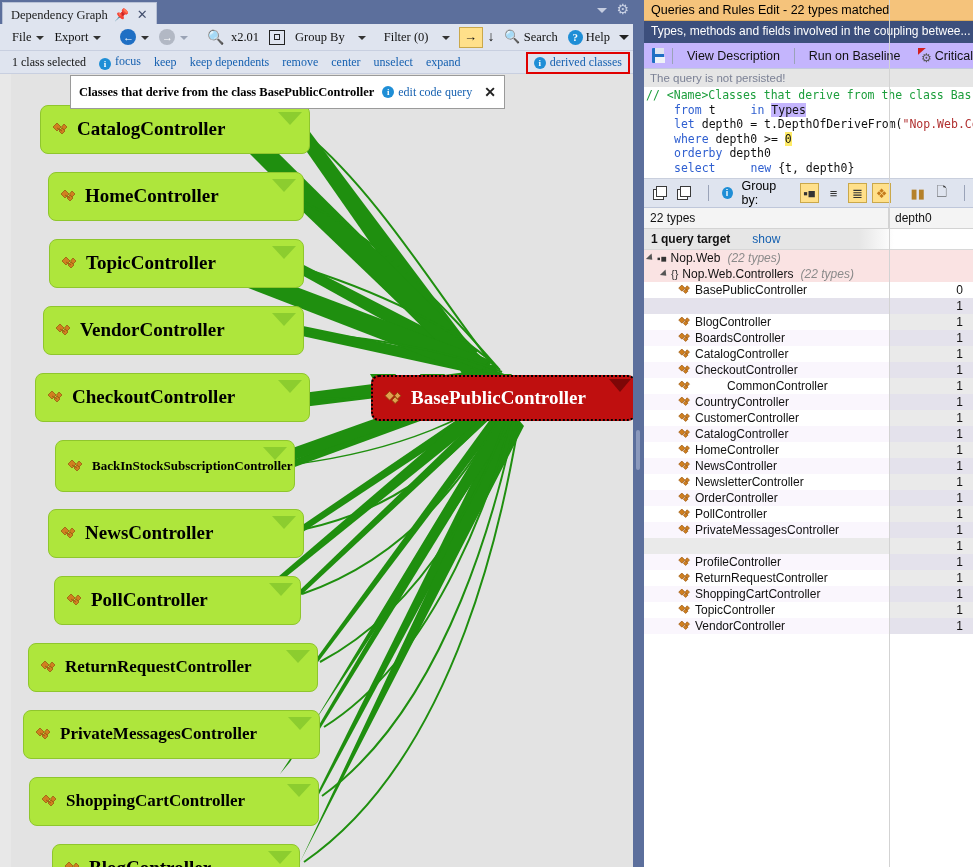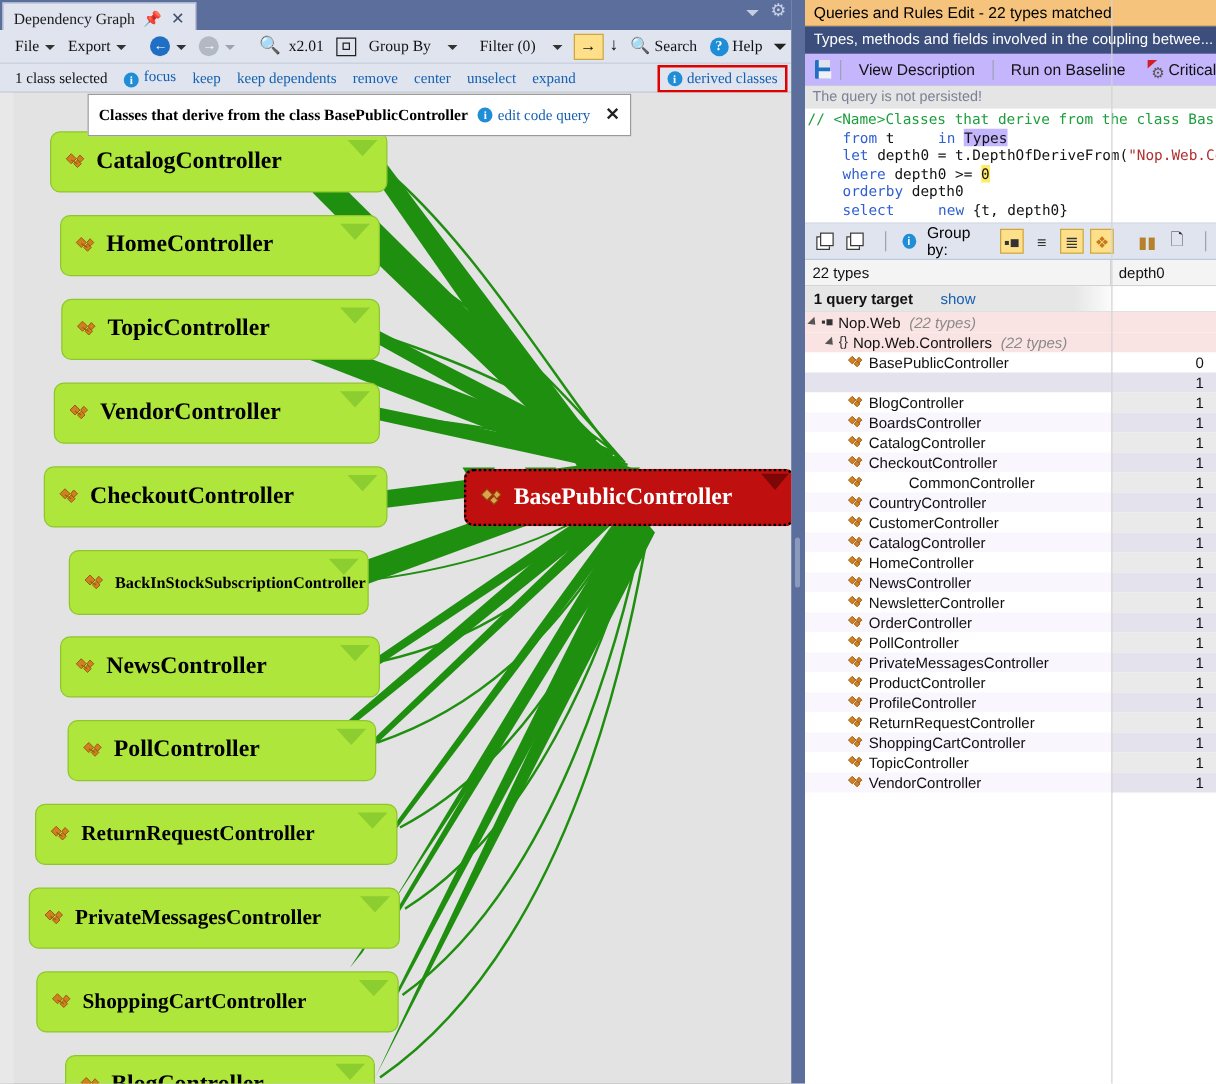--- a/index.html
+++ b/index.html
@@ -817,14 +817,6 @@
           <div class="val">1</div>
         </div>
         <div class="trow alt2">
-          <div class="lbl" style="padding-left: 34px;">
-            <svg class="cls-ico" width="13" height="12" viewBox="0 0 17 15" style="margin-right:4px">
-              <path d="M1 5 L5 1 L9 5 L5 9 Z" fill="#d08020" stroke="#9c5a12" stroke-width="1"></path>
-              <path d="M7 9 L10 6 L13 9 L10 12 Z" fill="#d08020" stroke="#9c5a12" stroke-width="1"></path>
-              <path d="M12 2 L15 5 L12 8 L9.5 5 Z" fill="#d08020" stroke="#9c5a12" stroke-width="1"></path>
-            </svg>
-            <span>ProductController</span>
-          </div>
           <div class="val">1</div>
         </div>
         <div class="trow alt1">

